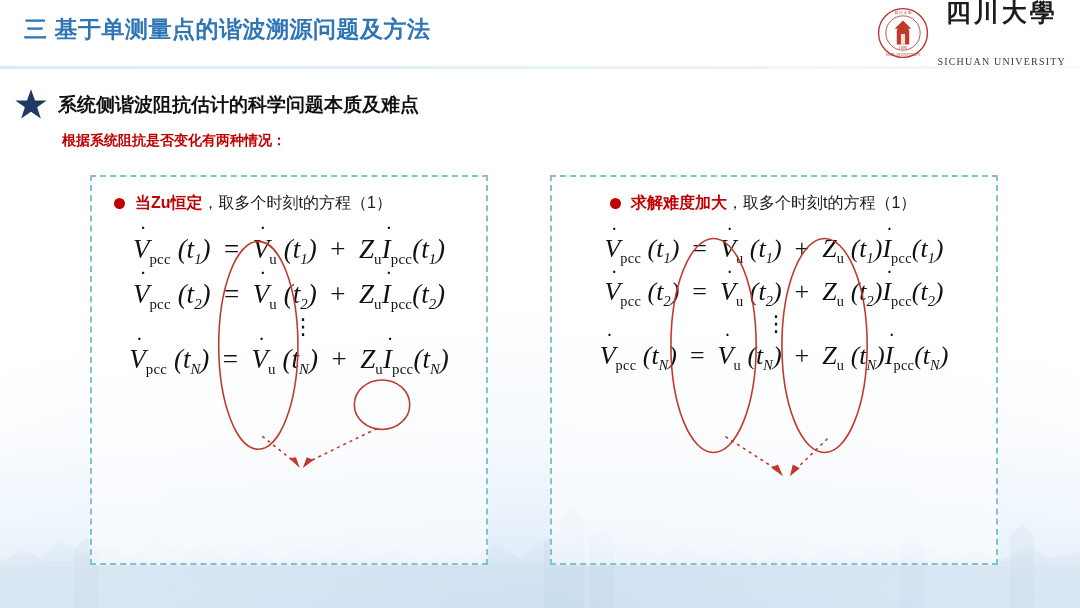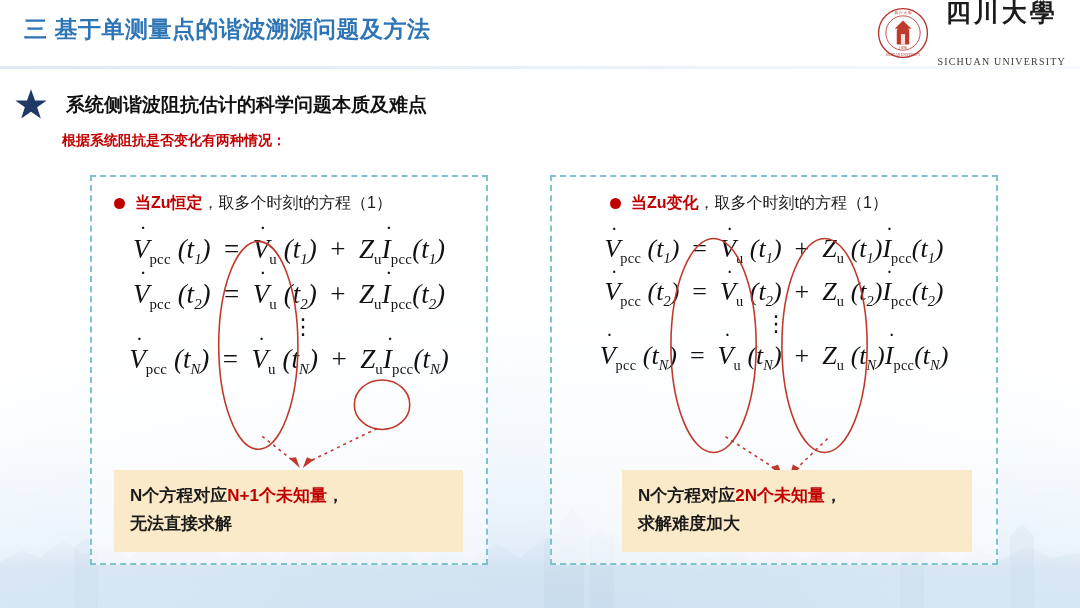--- a/index.html
+++ b/index.html
@@ -50,7 +50,7 @@
   }
   
   .star-head{
-    position:absolute;left:14px;top:88px;display:flex;align-items:center;gap:18px;
+    position:absolute;left:14px;top:88px;display:flex;align-items:center;gap:10px;
   }
   .star-icon{width:34px;height:34px;display:block;}
   .star-head-text{

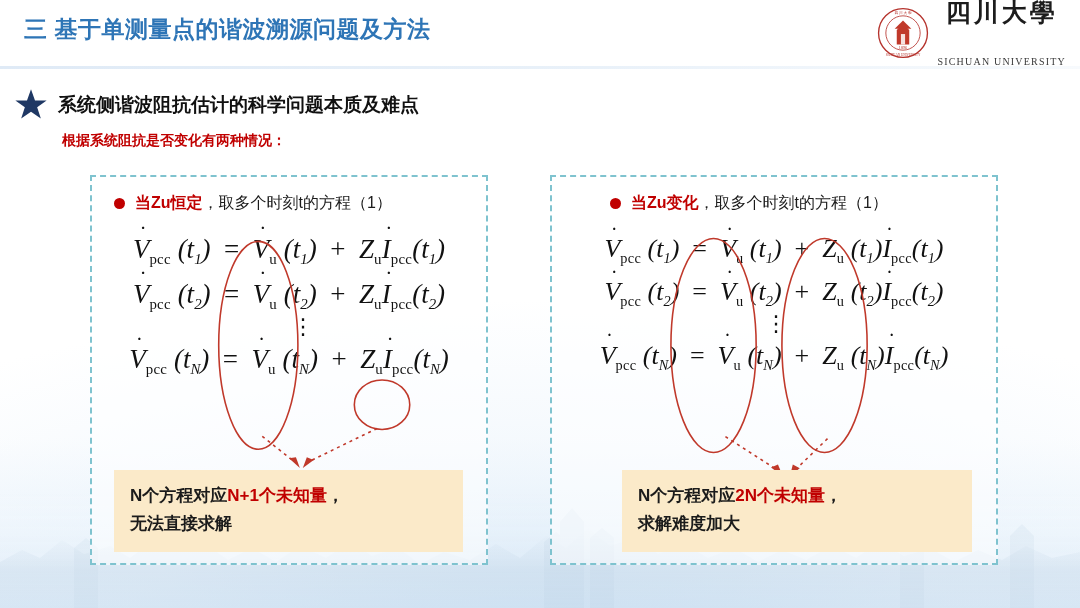--- a/index.html
+++ b/index.html
@@ -256,7 +256,7 @@
 
     <div class="panel-bullet">
       <span class="dot"></span>
-      <span class="bullet-red">当Zu变化</span>
+      <span class="bullet-red">求解难度加大</span>
       <span class="bullet-black">，取多个时刻t的方程（1）</span>
     </div>
 

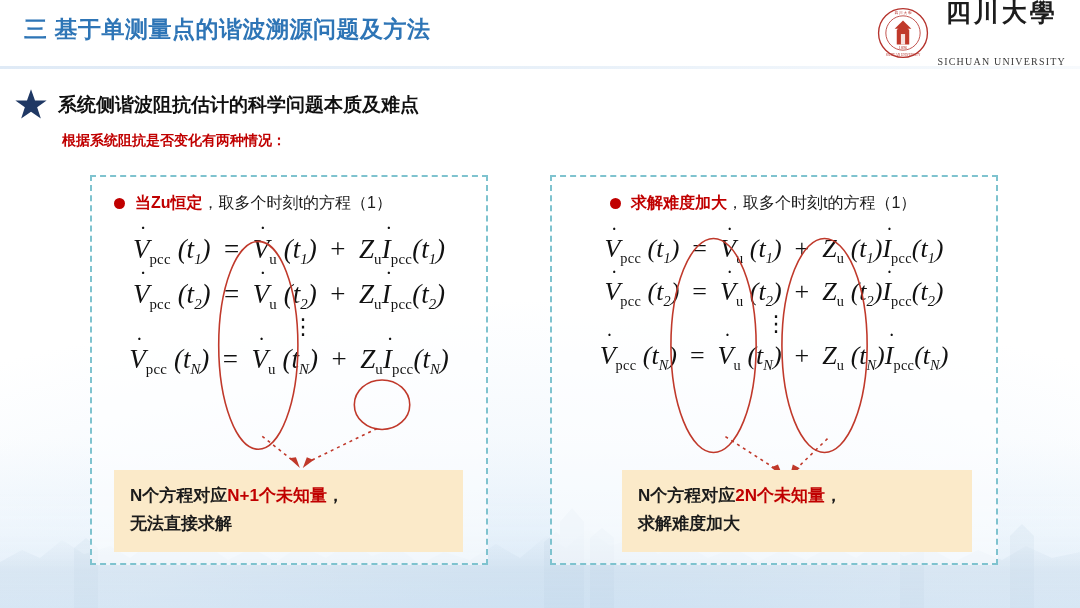--- a/index.html
+++ b/index.html
@@ -244,12 +244,6 @@
       <polygon points="213,294 217,283 224,286" fill="#c0392b"></polygon>
     </svg>
 
-    <div class="callout" id="callout-left">
-      <div class="callout-line">
-        <span>N个方程对应</span><span class="hl">N+1个未知量</span><span>，</span>
-      </div>
-      <div class="callout-line">无法直接求解</div>
-    </div>
   </div>
 
   <div class="panel" id="panel-right">

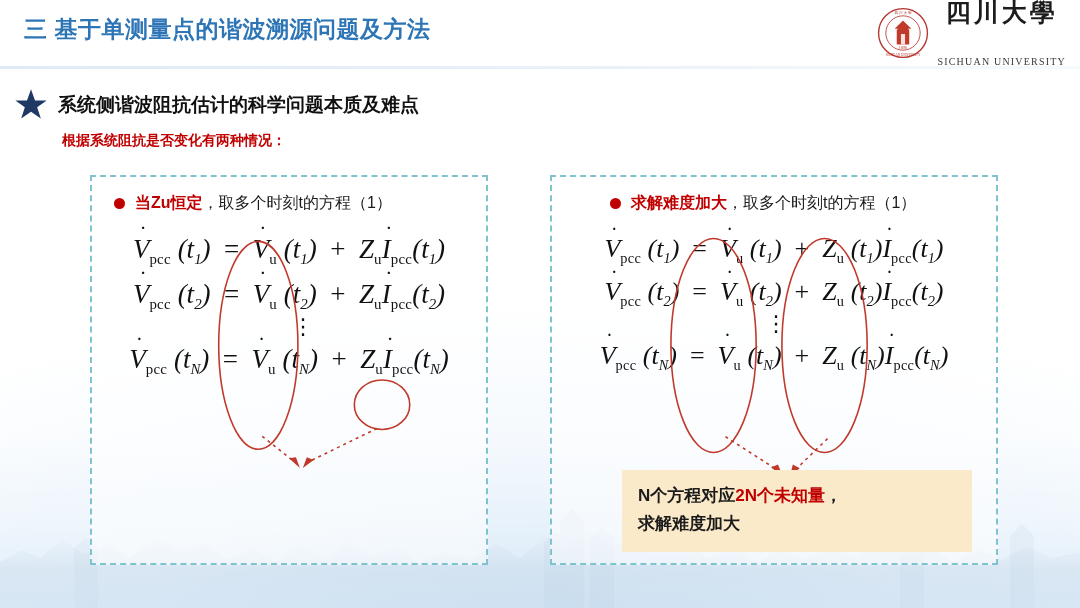--- a/index.html
+++ b/index.html
@@ -290,12 +290,6 @@
       <polygon points="240,302 243,290 250,294" fill="#c0392b"></polygon>
     </svg>
 
-    <div class="callout" id="callout-right">
-      <div class="callout-line">
-        <span>N个方程对应</span><span class="hl">2N个未知量</span><span>，</span>
-      </div>
-      <div class="callout-line">求解难度加大</div>
-    </div>
   </div>
 
 </div>

